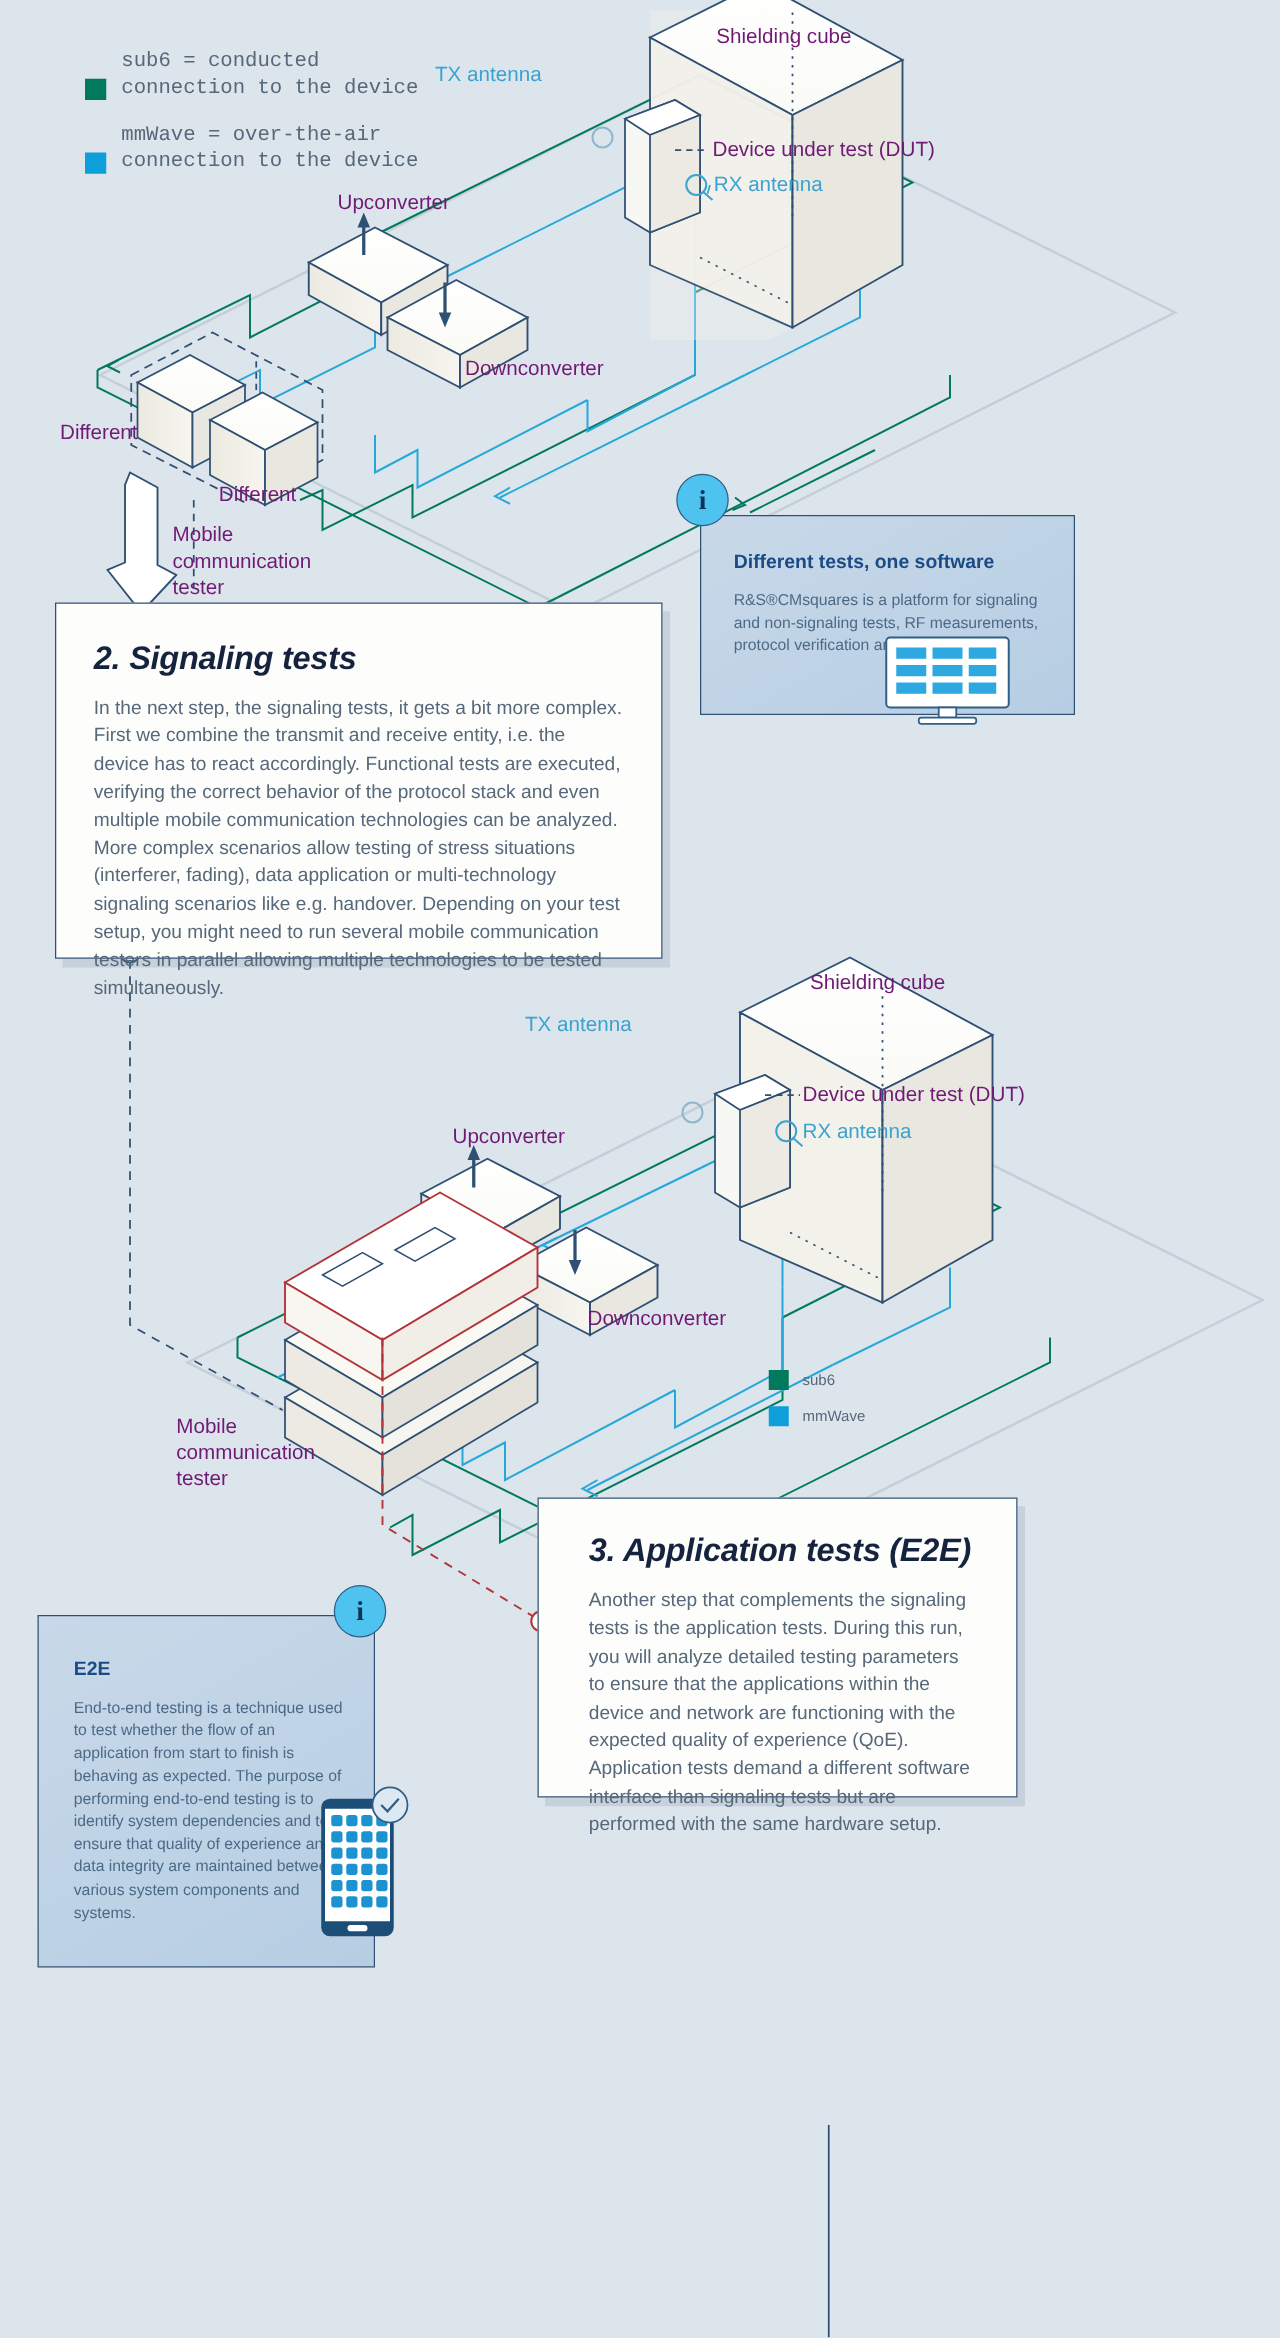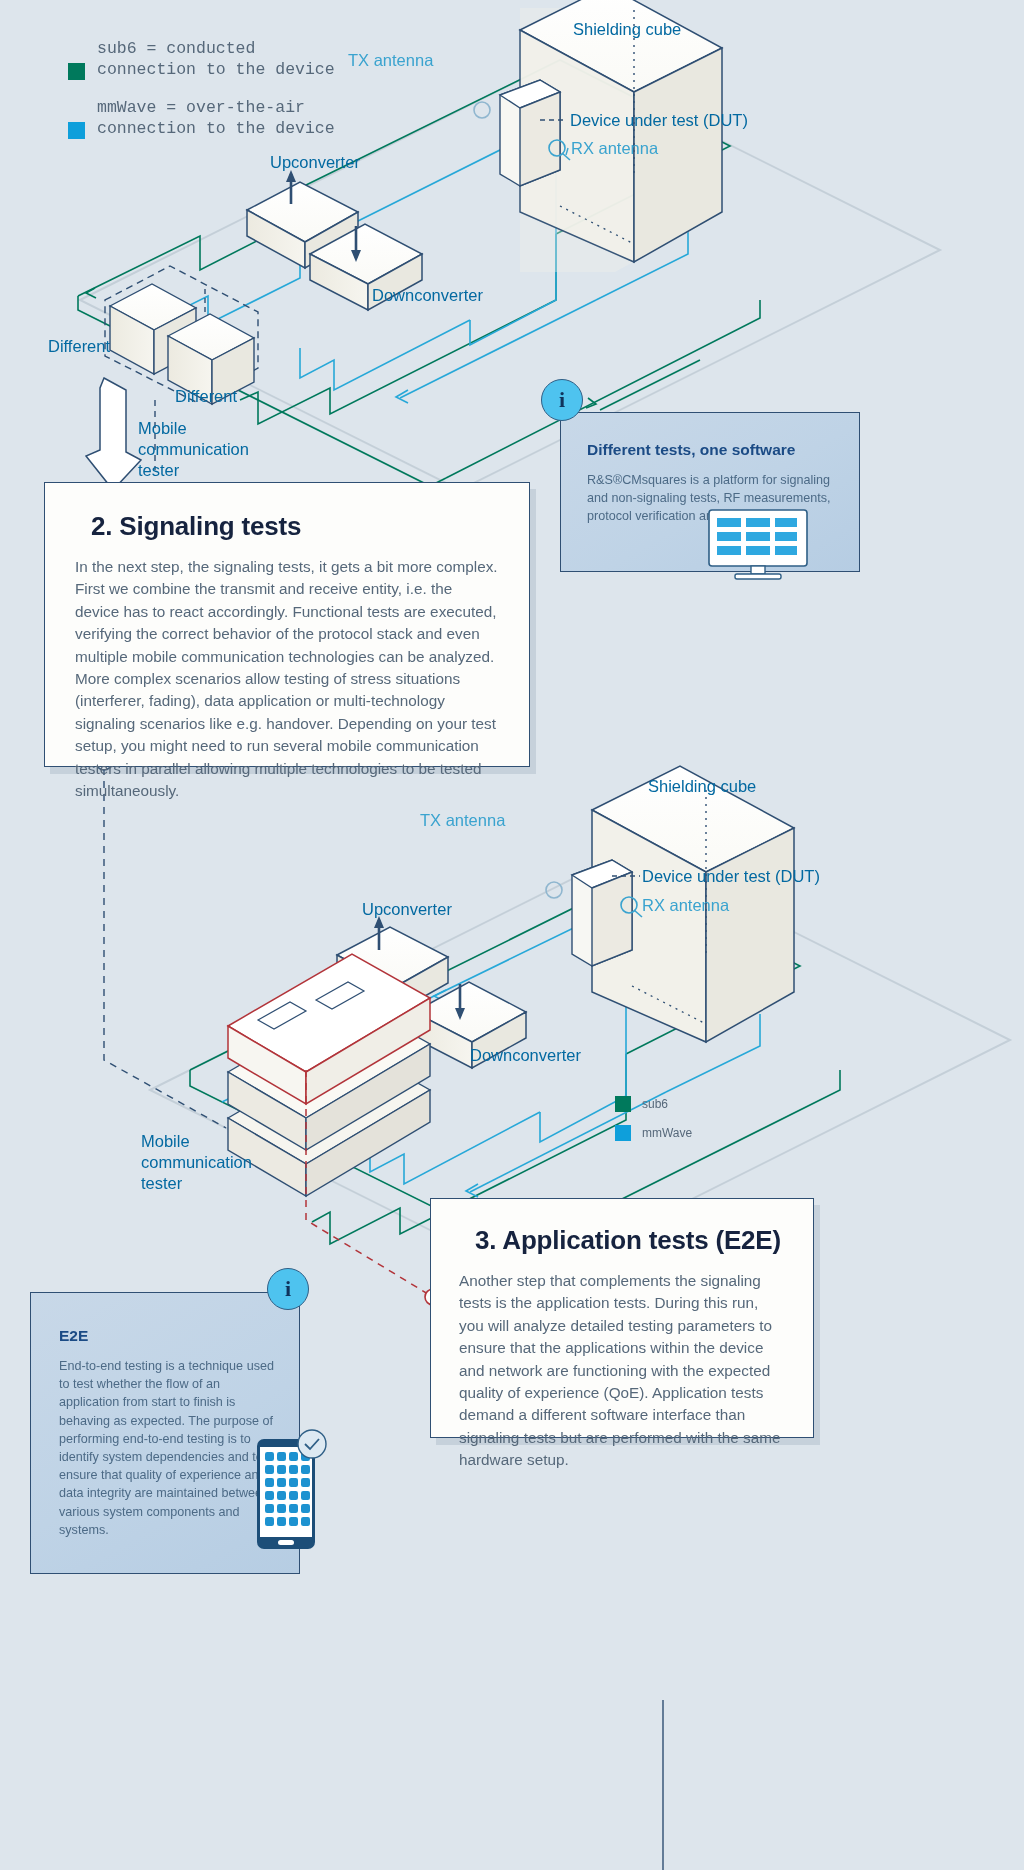--- a/index.html
+++ b/index.html
@@ -20,7 +20,7 @@
   .legend-text{font-size:16.5px;line-height:21px;color:#56687a;}
 
   
-  .lbl{position:absolute;font-size:16.5px;line-height:21px;color:#0369a1;white-space:pre;}
+  .lbl{position:absolute;font-size:16.5px;line-height:21px;color:#701a75;white-space:pre;}
   .lbl.cyan{color:#3aa3cf;}
   .lbl.multi{white-space:normal;}
 

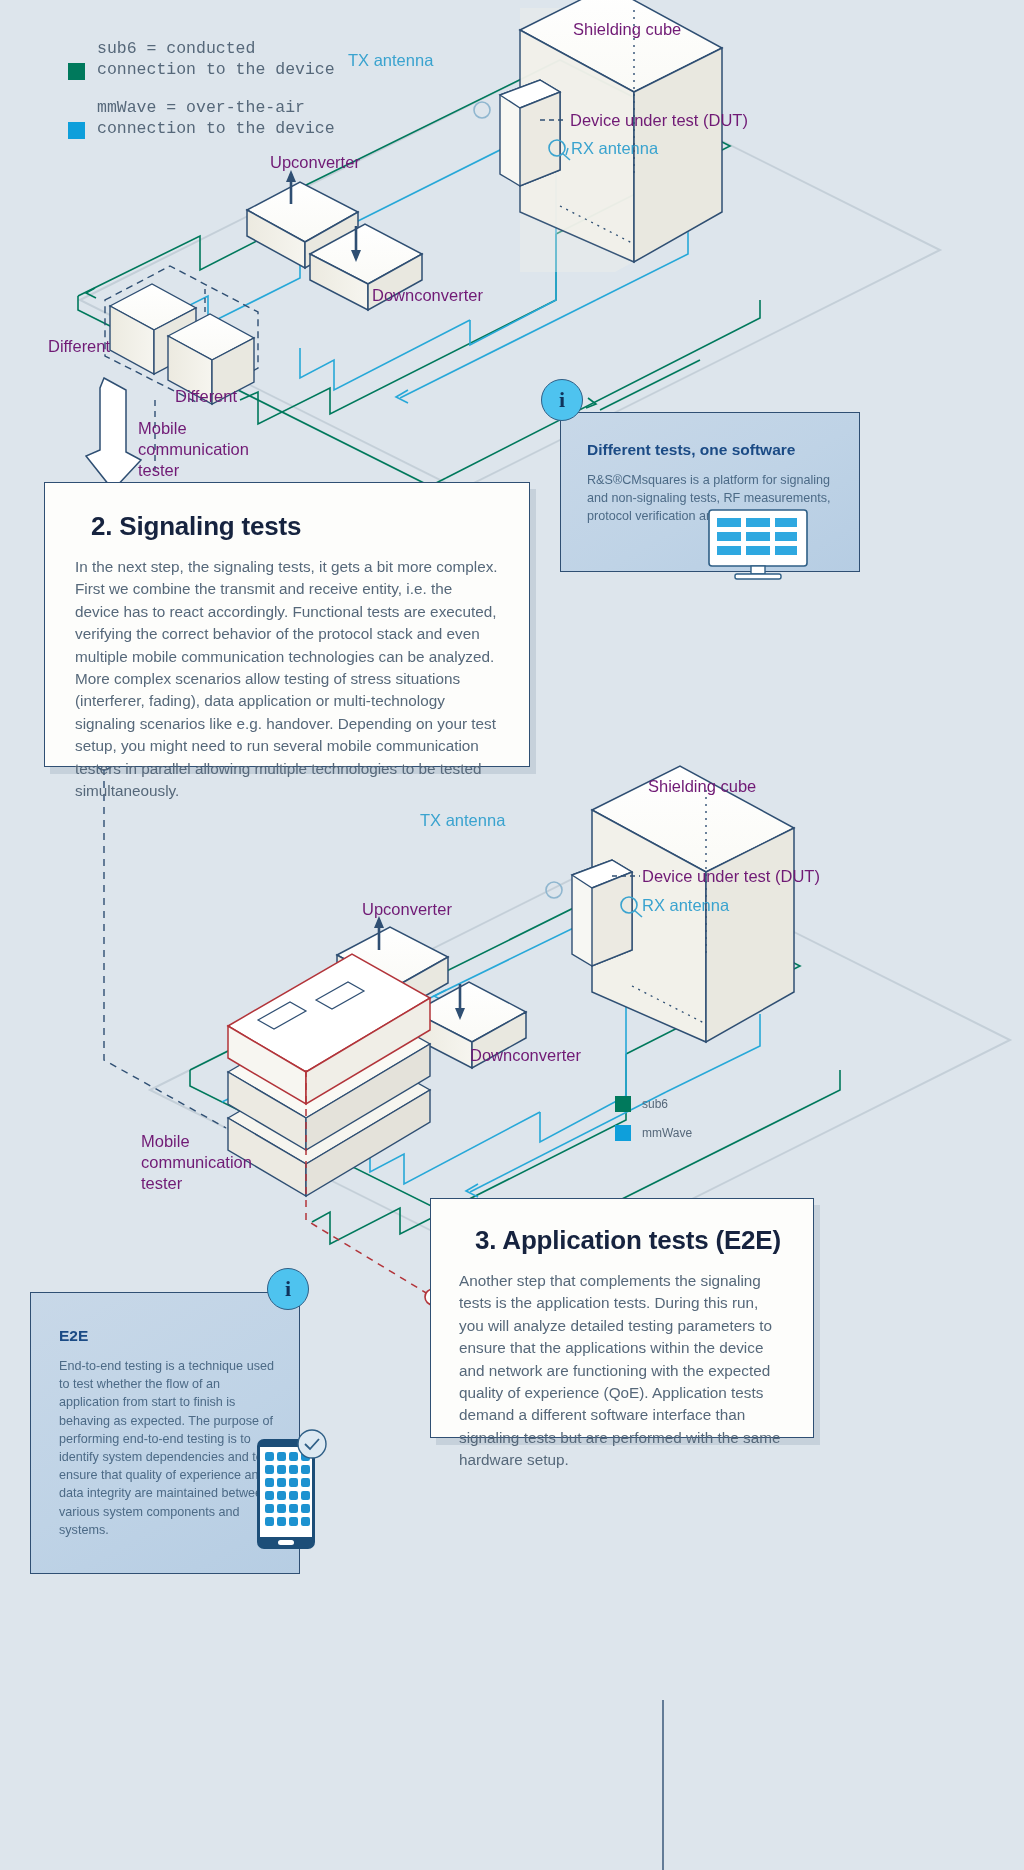--- a/index.html
+++ b/index.html
@@ -31,8 +31,8 @@
     box-shadow:6px 7px 0 rgba(120,140,160,.22);
   }
   .card h2{
-    margin:0 0 14px 16px;font-size:26px;font-weight:bold;color:#16233f;
-    letter-spacing:-.2px;font-family:"Liberation Sans",sans-serif;
+    margin:0 0 14px 0;font-size:26px;font-weight:bold;color:#16233f;
+    letter-spacing:-.2px;font-family:"Liberation Sans",sans-serif;font-style:italic;
   }
   .card p{margin:0;font-size:15.3px;line-height:22.4px;color:#56687a;}
 

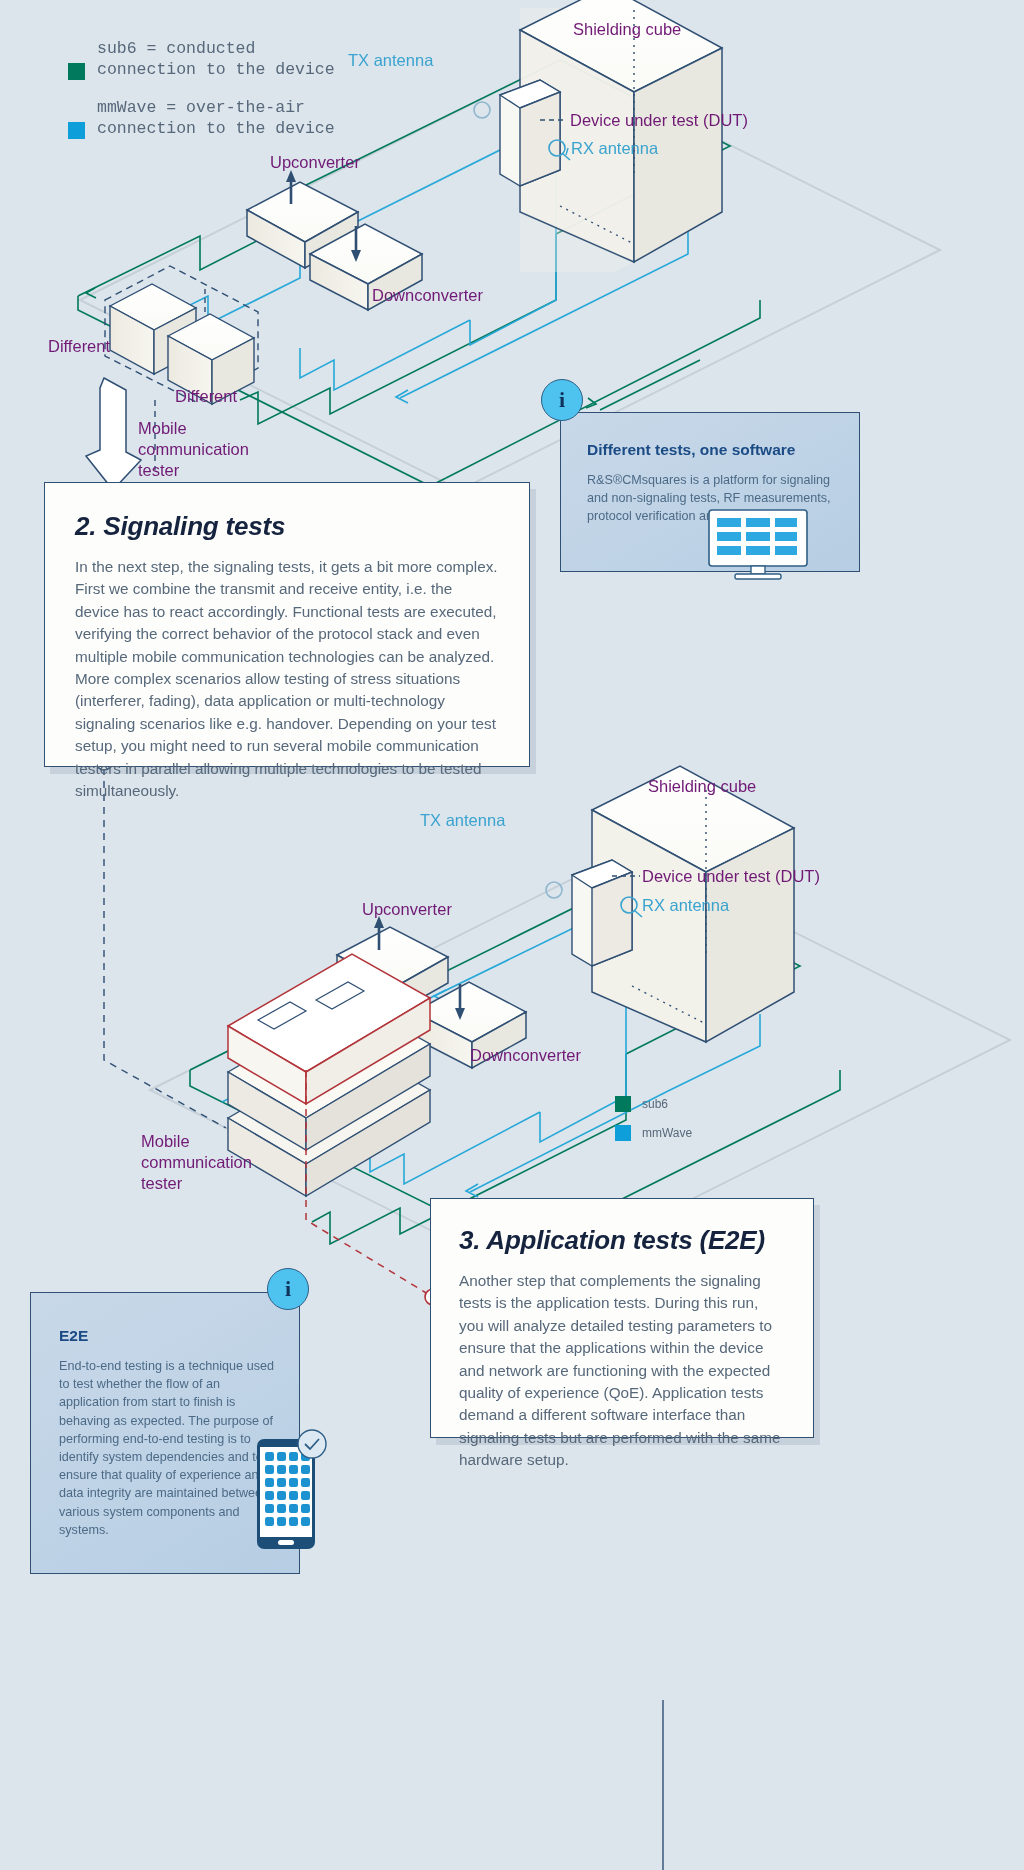--- a/index.html
+++ b/index.html
@@ -320,7 +320,7 @@
   </div>
 </div>
 
-<div class="card" style="left:430px;top:1198px;width:384px;height:240px;padding:26px 30px 0 28px;box-sizing:border-box;">
+<div class="card" style="left:430px;top:1198px;width:384px;height:240px;padding:26px 30px 0 40px;box-sizing:border-box;">
   <h2>3. Application tests (E2E)</h2>
   <p>Another step that complements the signaling tests is the application tests. During this run, you will analyze detailed testing parameters to ensure that the applications within the device and network are functioning with the expected quality of experience (QoE). Application tests demand a different software interface than signaling tests but are performed with the same hardware setup.</p>
 </div>

